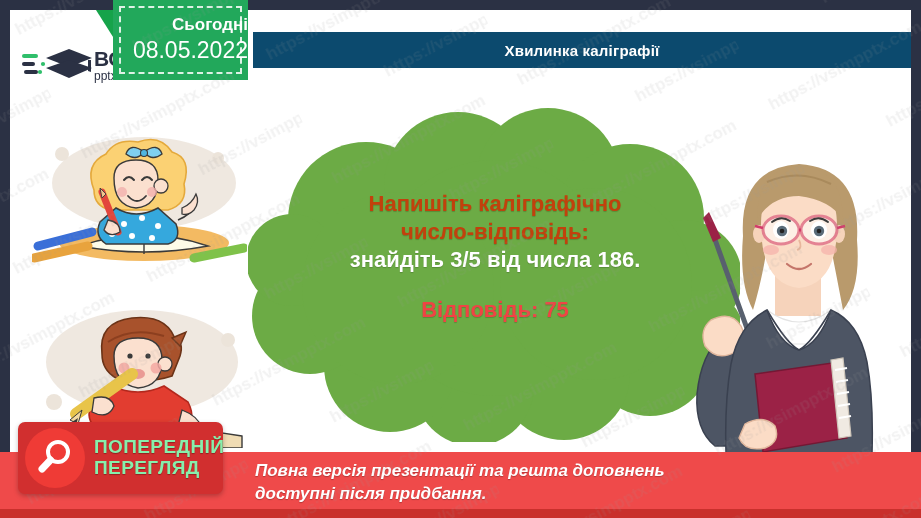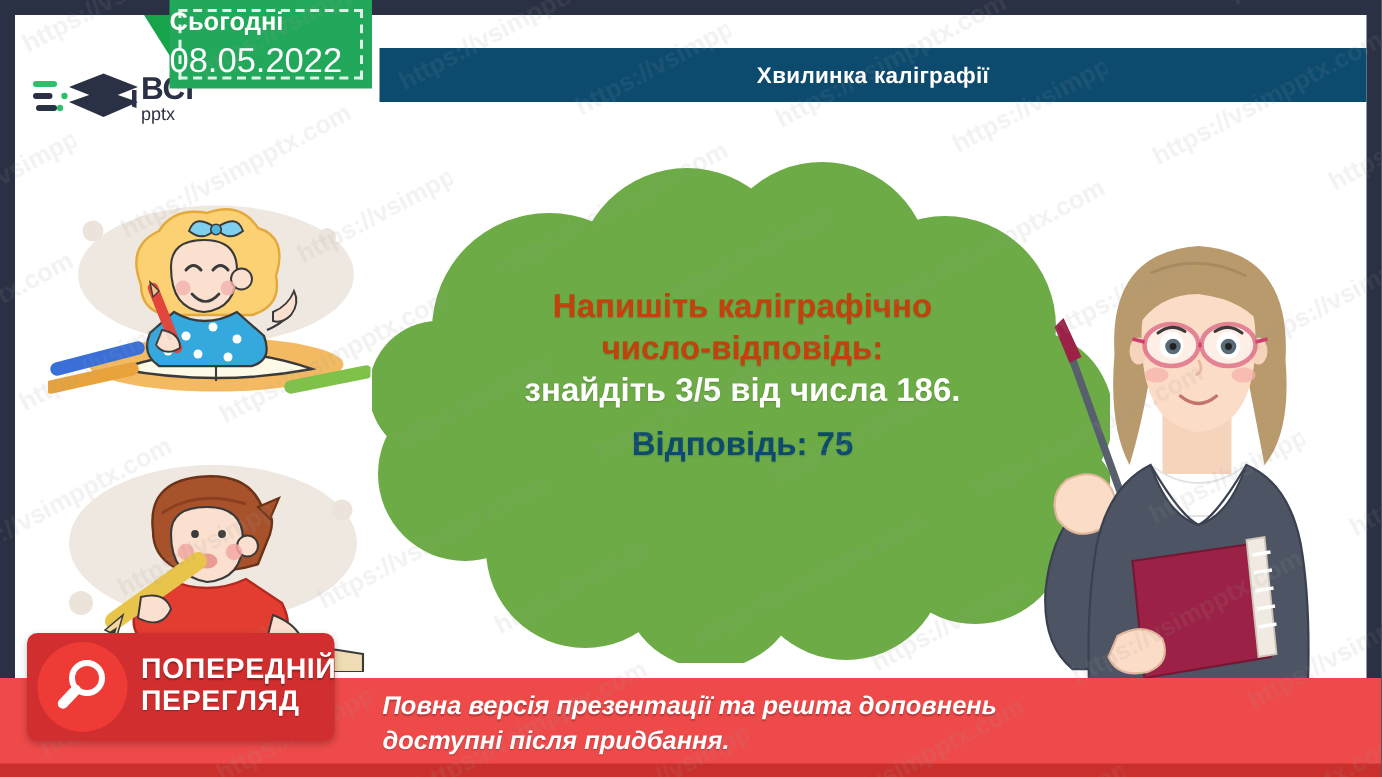--- a/index.html
+++ b/index.html
@@ -56,11 +56,11 @@
   .date-badge{
     position:absolute;
     left:113px;top:0;
-    width:135px;height:59px;
+    width:135px;height:80px;
     background:#22a85b;
     z-index:7;
     display:flex;flex-direction:column;
-    align-items:flex-start;justify-content:center;
+    align-items:flex-end;justify-content:center;
     gap:2px;
   }
   .date-badge::after{

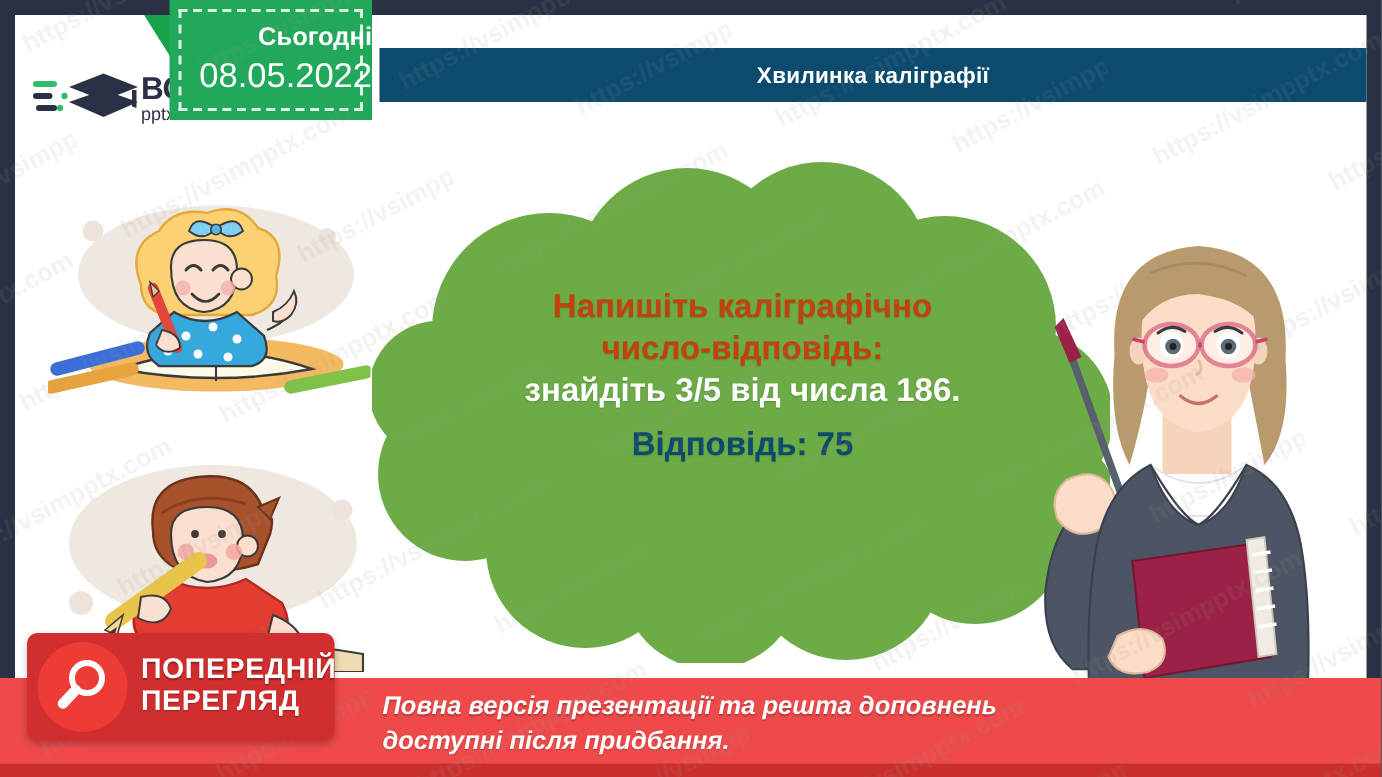--- a/index.html
+++ b/index.html
@@ -116,9 +116,9 @@
   .cloud-text .white{color:#ffffff;}
   .cloud-text .answer{
     display:block;
-    margin-top:8px;
+    margin-top:22px;
     font-size:22px;font-weight:bold;
-    color:#0c4a6e;
+    color:#ef4444;
     text-shadow:0 1px 1px rgba(0,0,0,.18);
   }
 

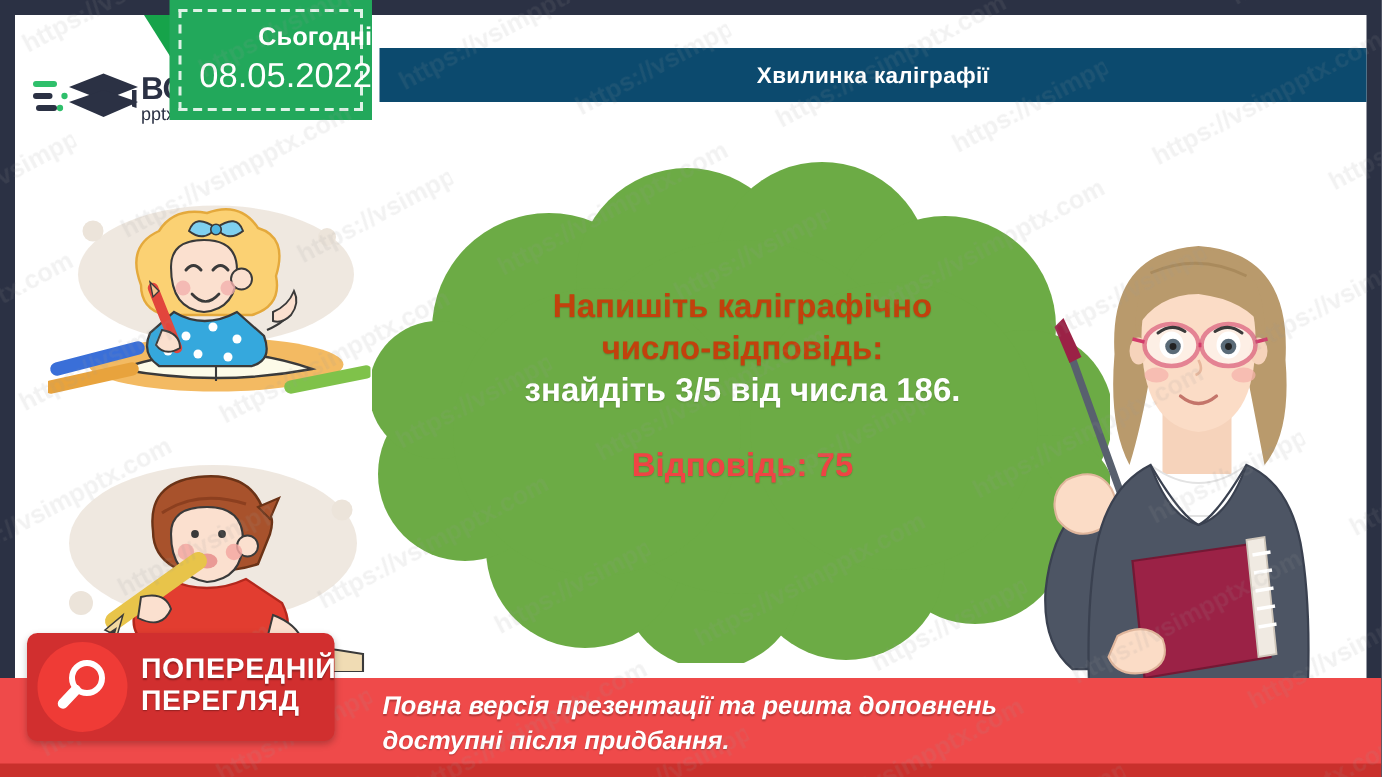--- a/index.html
+++ b/index.html
@@ -190,7 +190,7 @@
   .preview-circle svg{display:block;}
   .preview-words{
     margin-left:9px;
-    color:#ffffff;
+    color:#86efac;
     font-weight:bold;
     font-size:19px;
     line-height:1.08;

